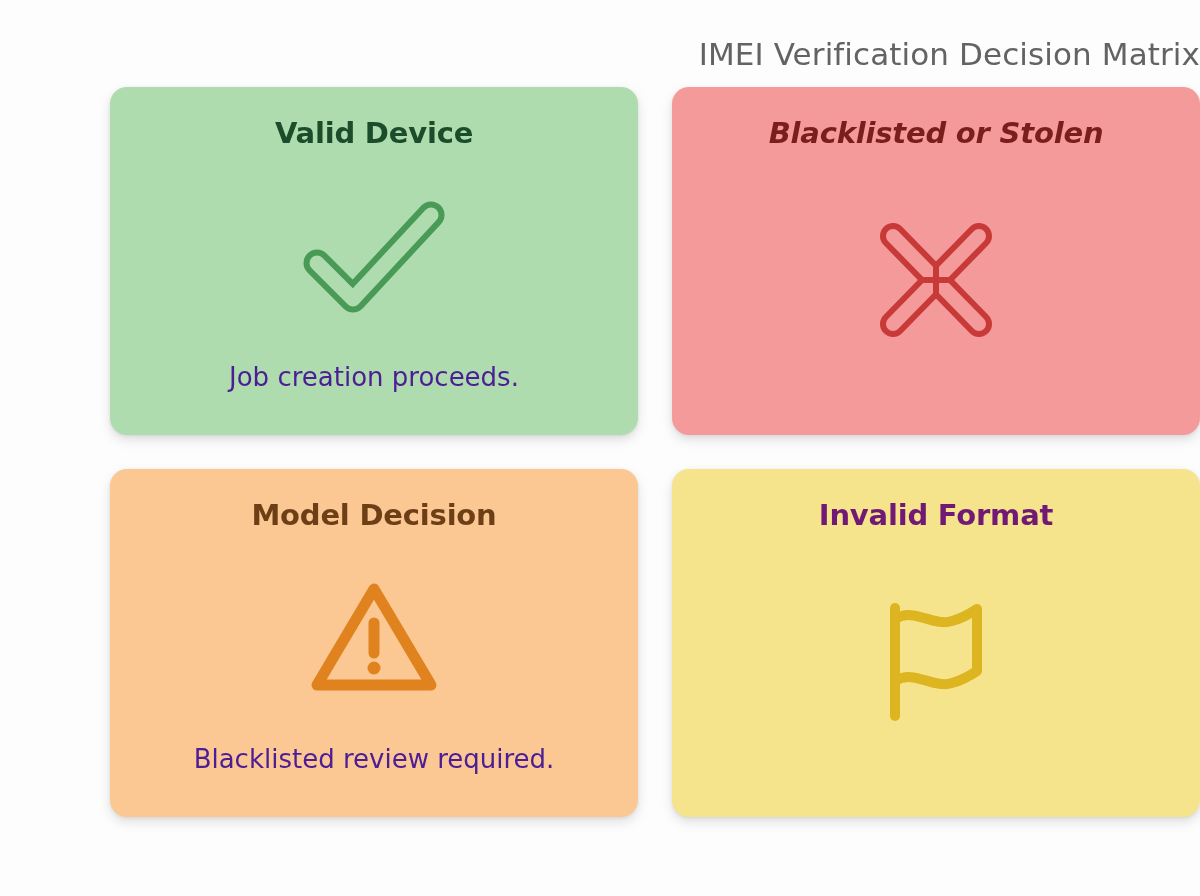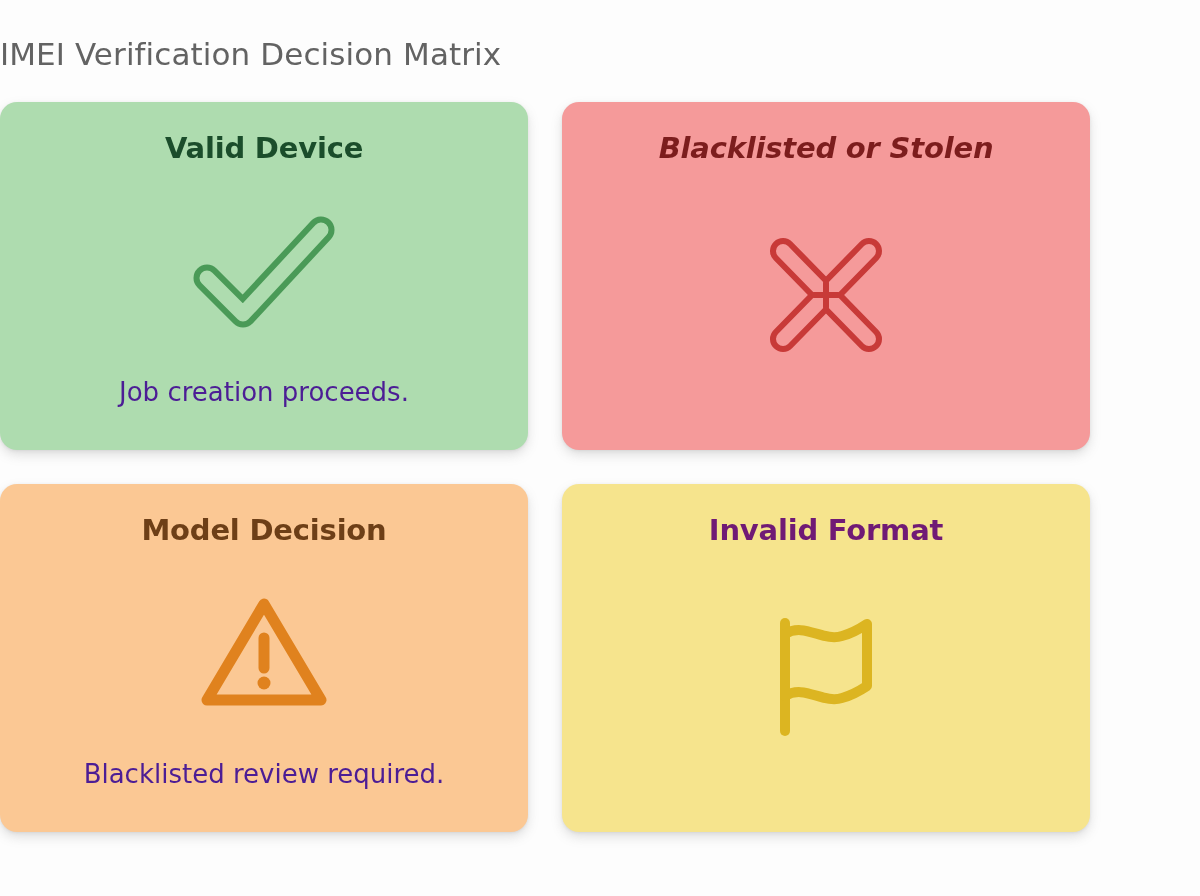--- a/index.html
+++ b/index.html
@@ -23,7 +23,7 @@
     background: #fdfdfd;
     display: flex;
     flex-direction: column;
-    align-items: flex-start;
+    align-items: flex-end;
   }
 
   .page-title {

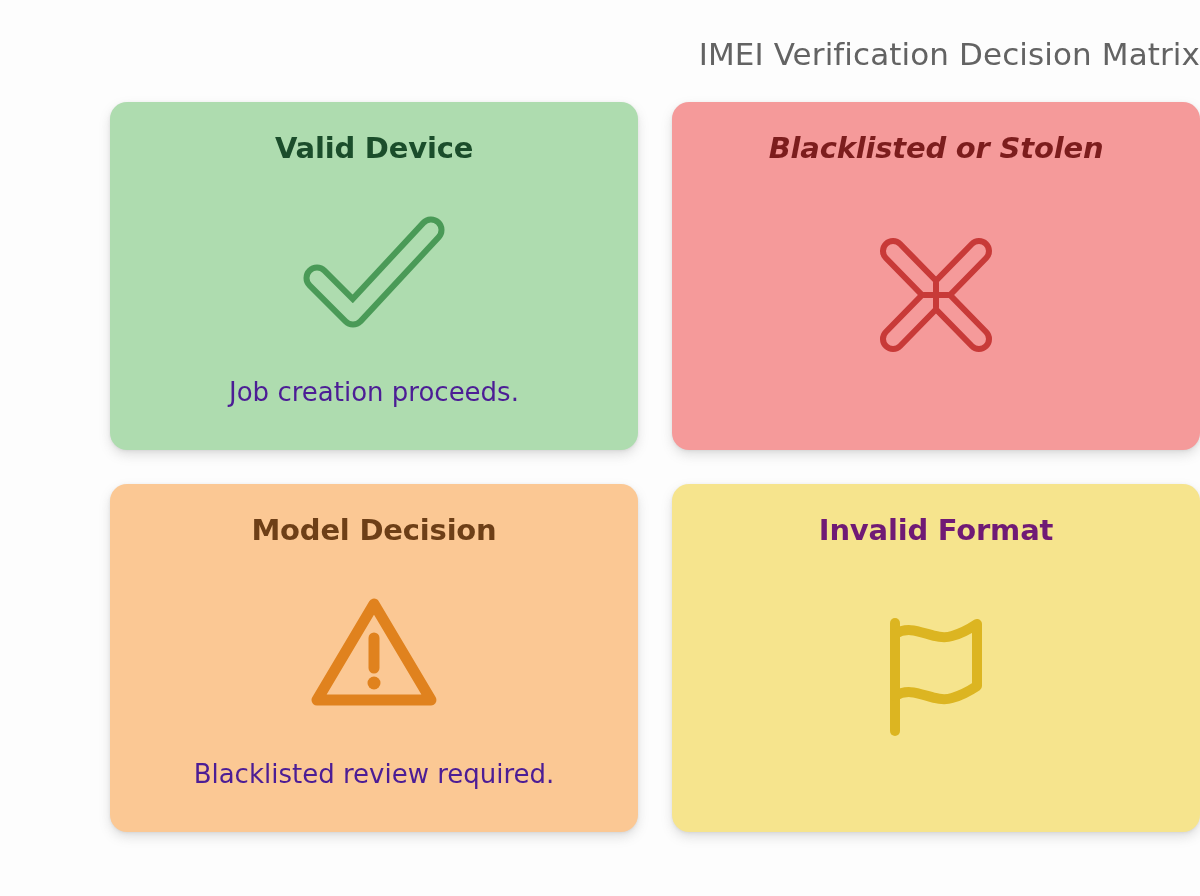--- a/index.html
+++ b/index.html
@@ -38,7 +38,7 @@
   }
 
   .matrix-grid {
-    margin-top: 29px;
+    margin-top: 14px;
     width: 1090px;
     display: grid;
     grid-template-columns: 528px 528px;

